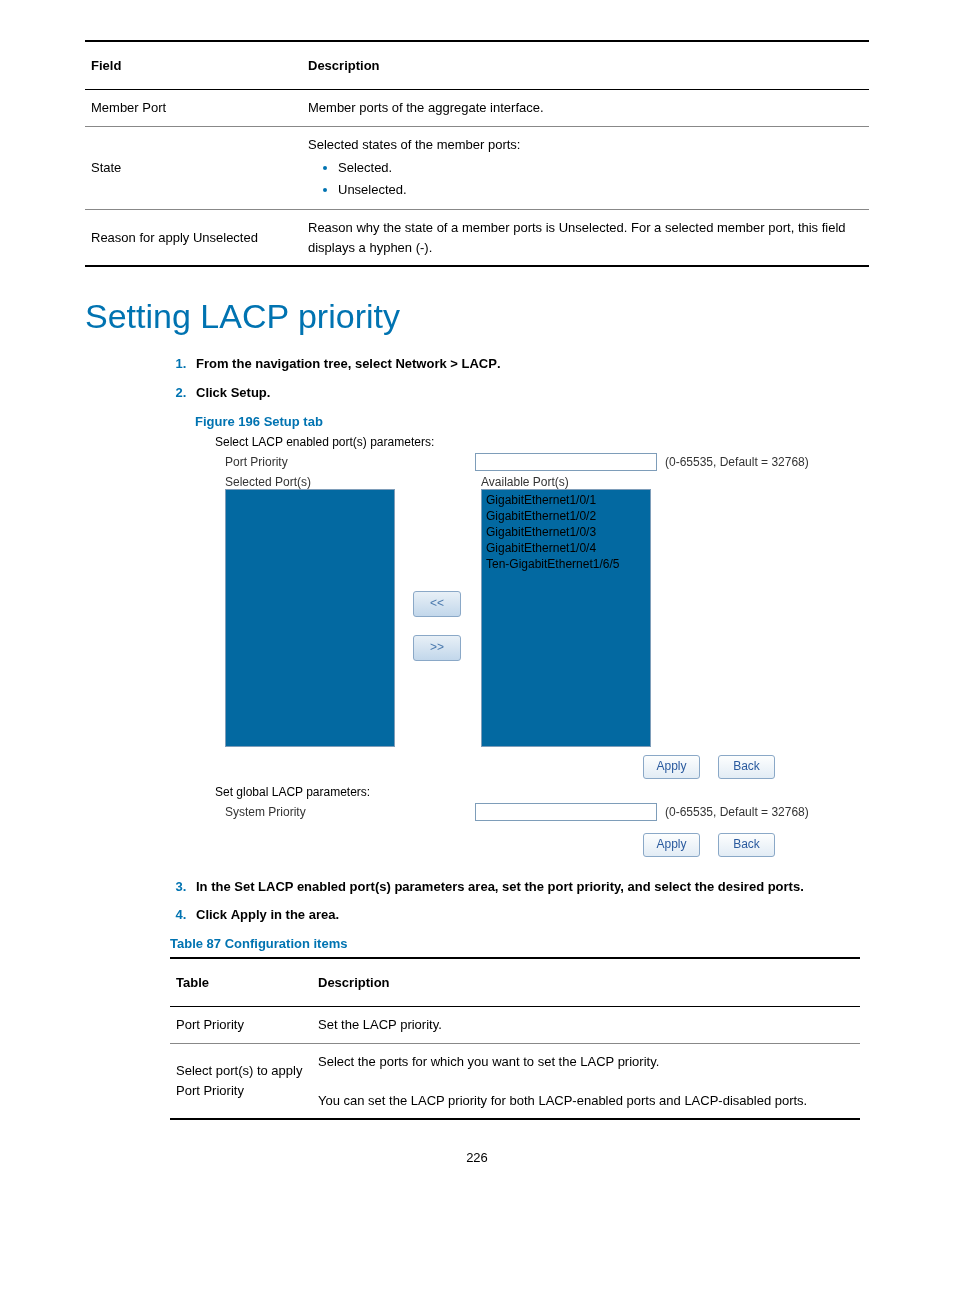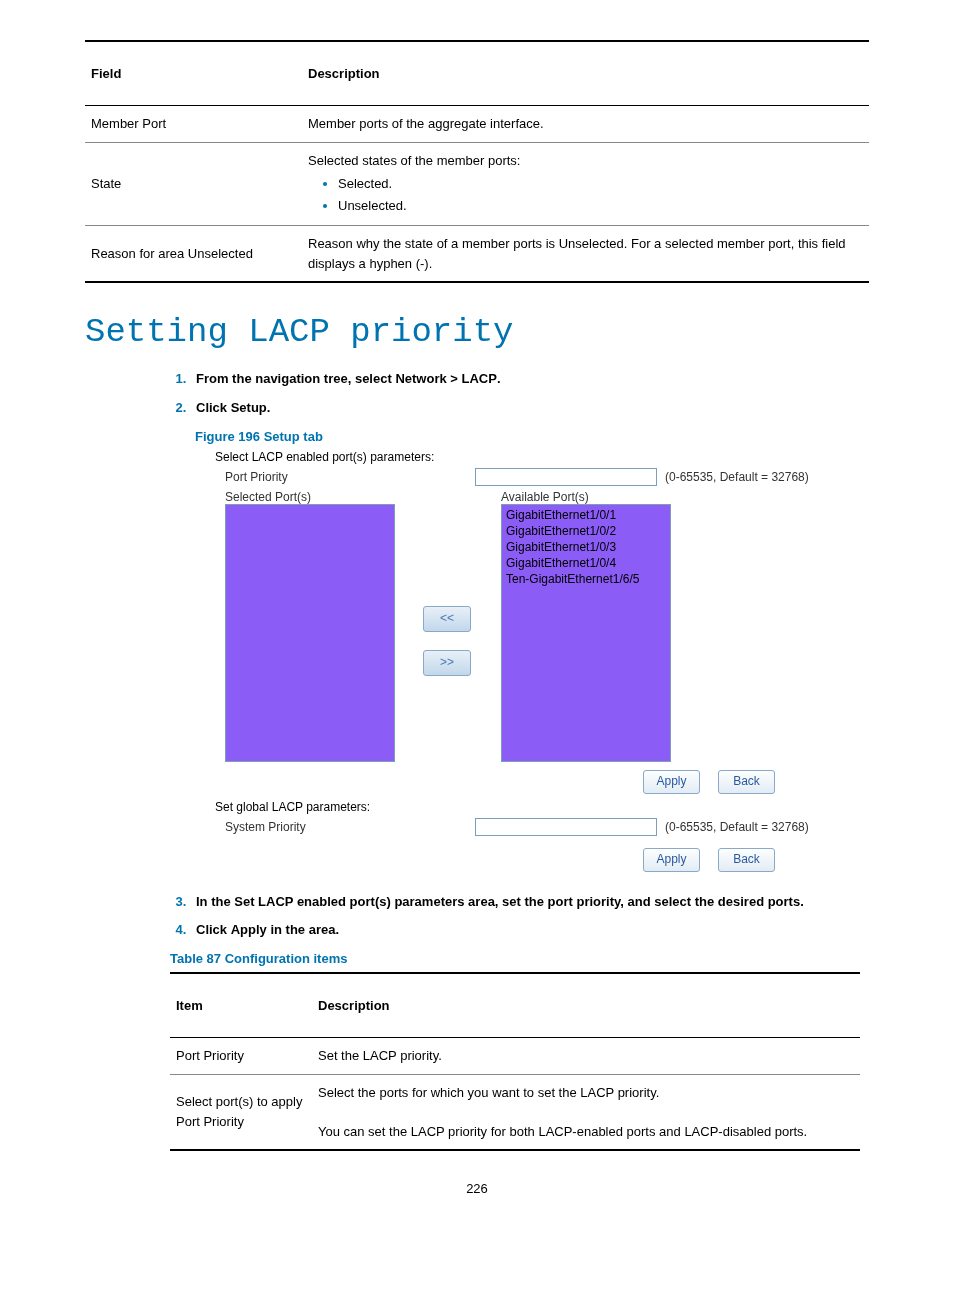--- a/index.html
+++ b/index.html
@@ -24,7 +24,7 @@
   table.doc-table th {
     text-align: left;
     font-weight: bold;
-    padding: 24px 6px;
+    padding: 16px 6px;
     font-size: 13px;
   }
   table.doc-table tbody tr {

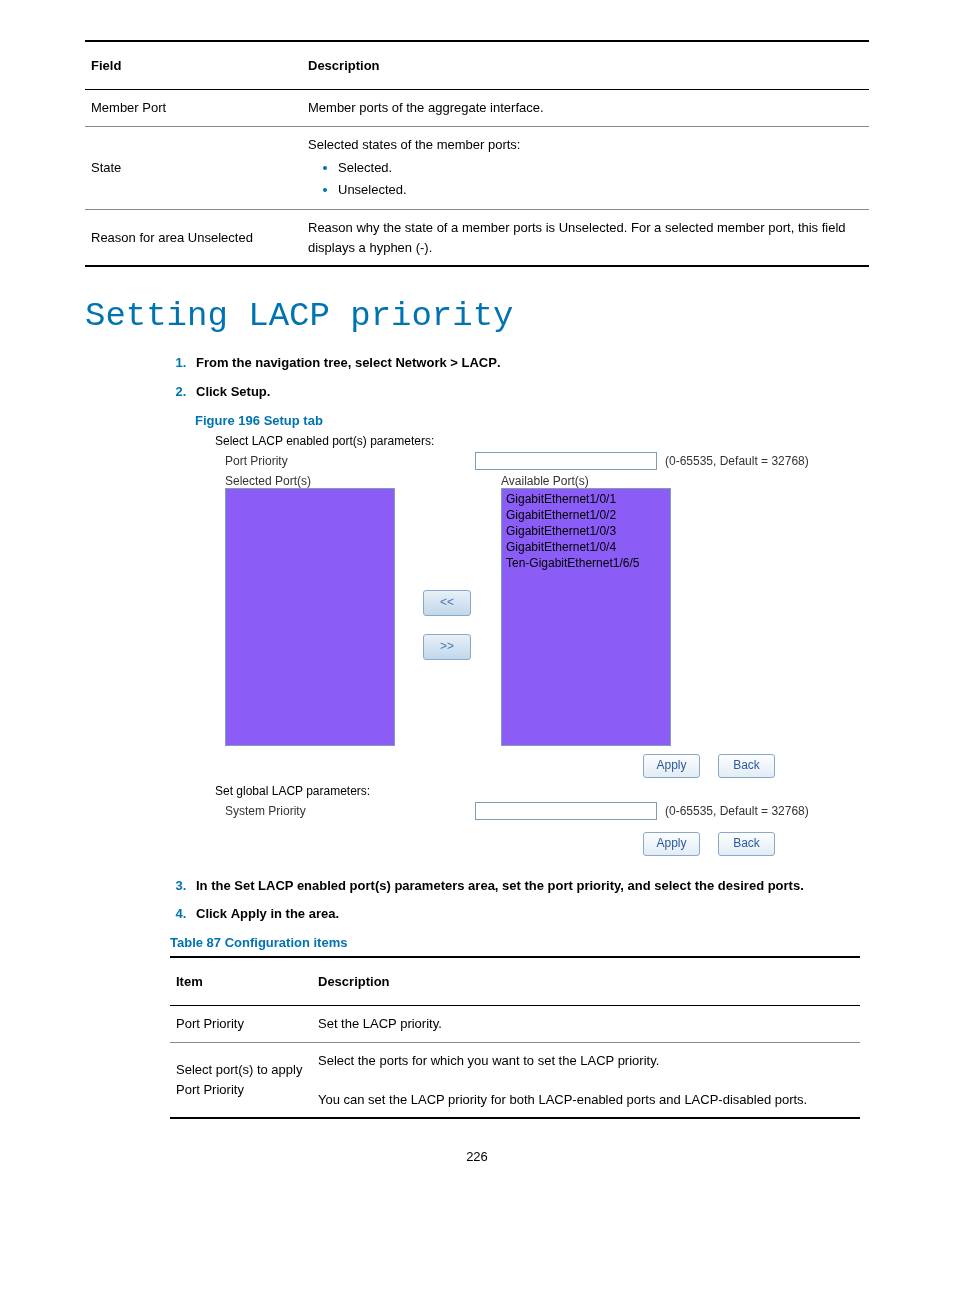--- a/index.html
+++ b/index.html
@@ -209,7 +209,7 @@
           </ul></td>
       </tr>
       <tr>
-        <td>Reason for area Unselected</td>
+        <td>Reason for apply Unselected</td>
         <td>Reason why the state of a member ports is Unselected. For a selected member port, this field displays a hyphen (-).</td>
       </tr>
     </tbody>

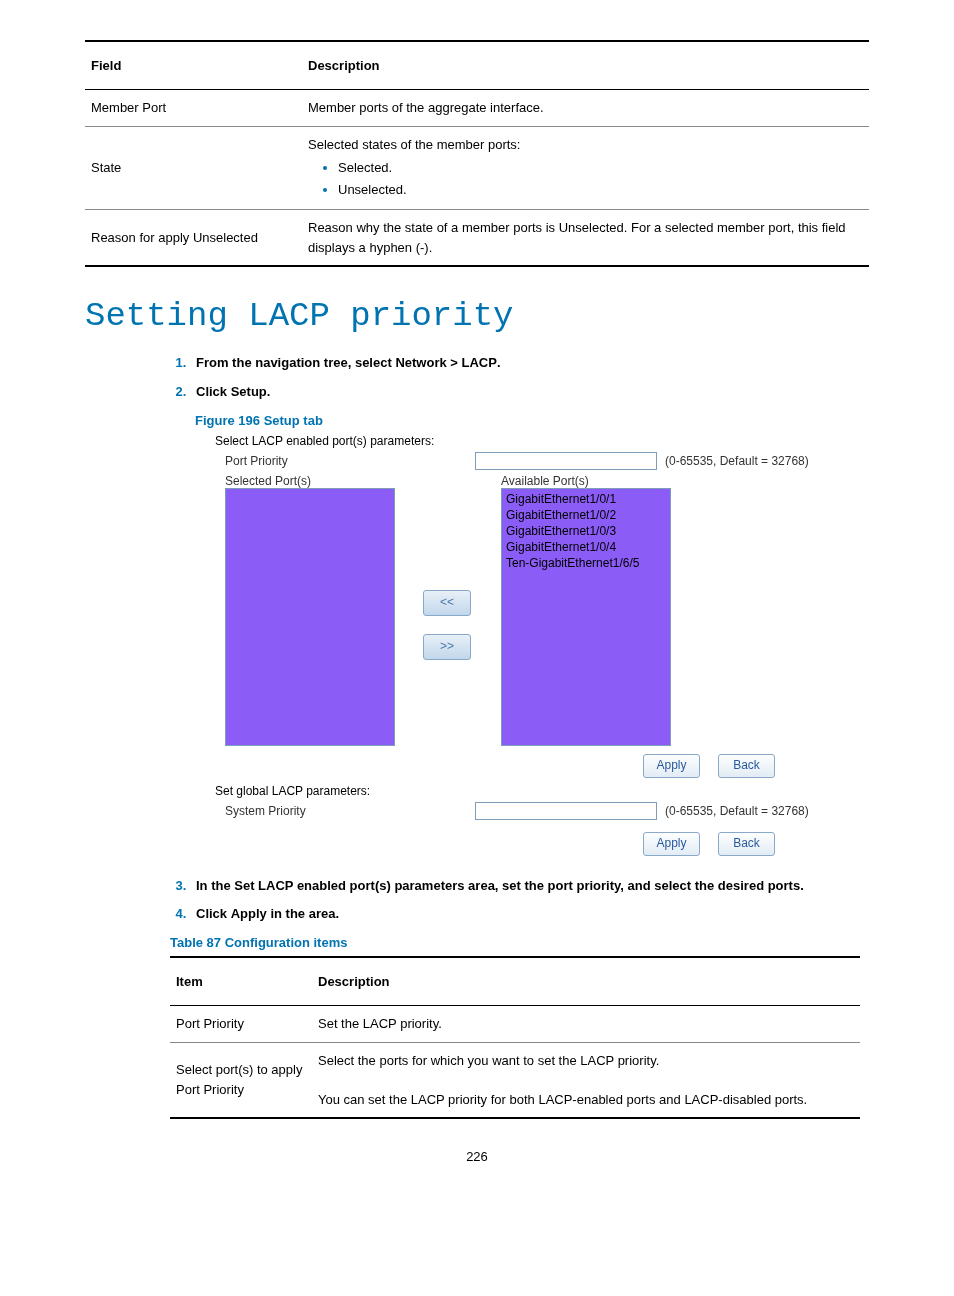--- a/index.html
+++ b/index.html
@@ -50,7 +50,7 @@
     color: #0073b1;
   }
   h1.heading {
-    font-family: Liberation Mono, monospace;
+    font-family: Liberation Sans, sans-serif;
     font-size: 34px;
     font-weight: normal;
     color: #0073b1;

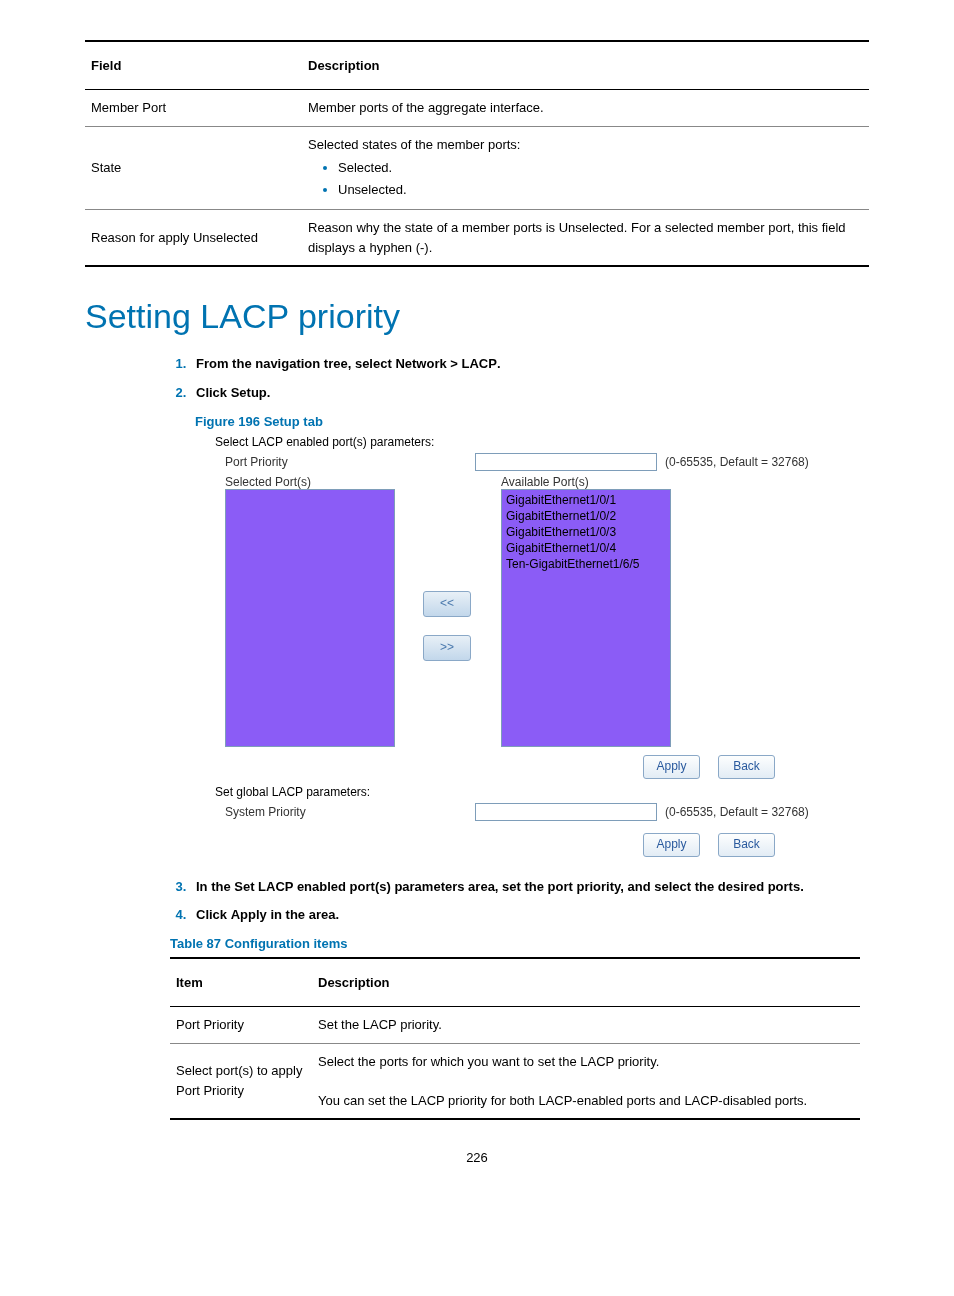--- a/index.html
+++ b/index.html
@@ -115,7 +115,6 @@
   .dual-list {
     display: flex;
     margin: 4px 0 8px 0;
-    gap: 10px;
   }
   .dual-col {
     display: flex;

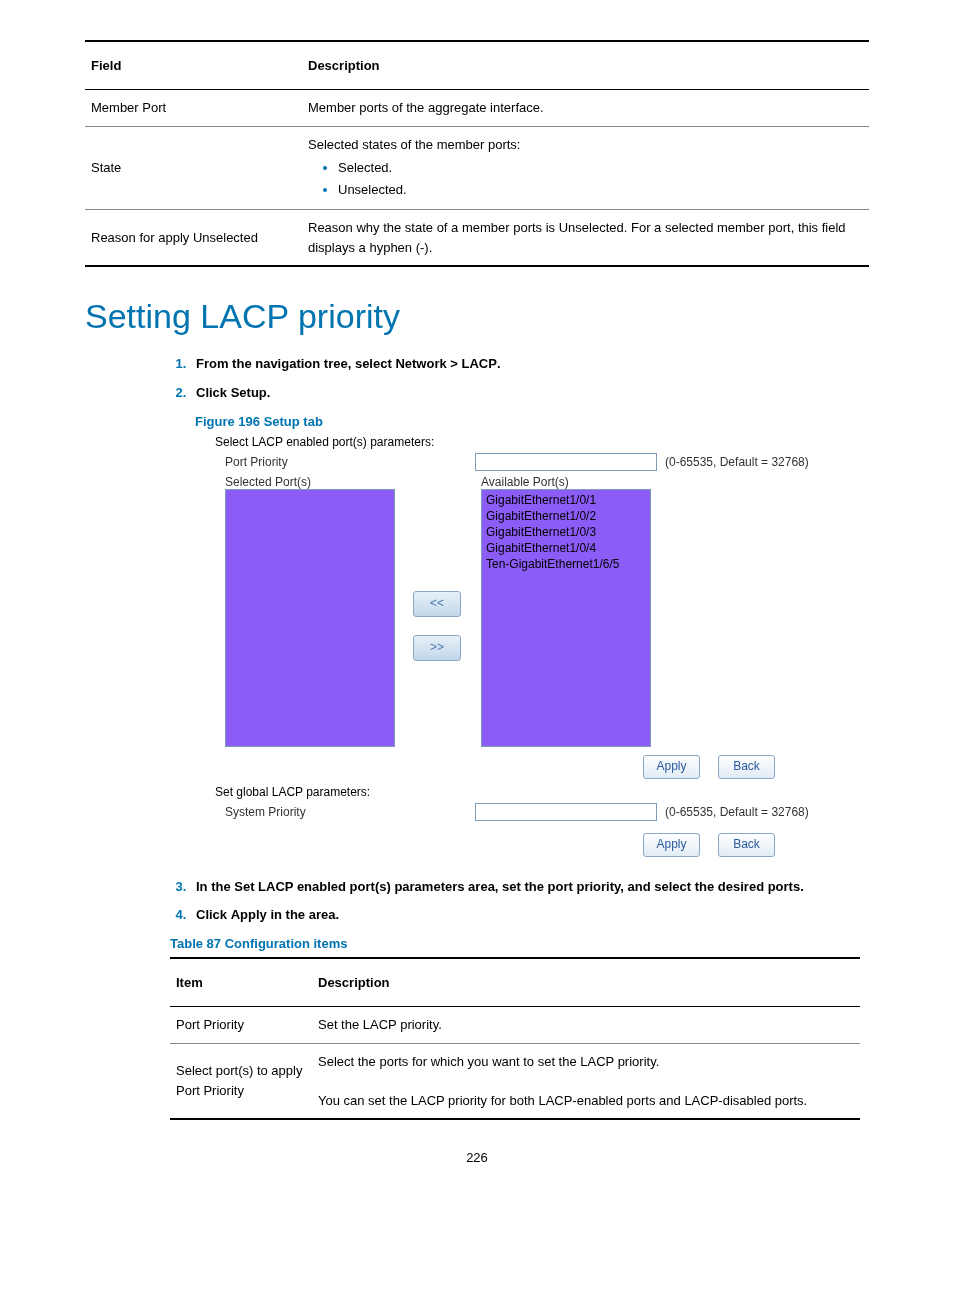--- a/index.html
+++ b/index.html
@@ -128,7 +128,7 @@
   }
   .listbox {
     border: 1px solid #7e9db9;
-    background: #8b5cf6;
+    background: #0369a1;
     width: 170px;
     height: 258px;
     margin-left: 10px;

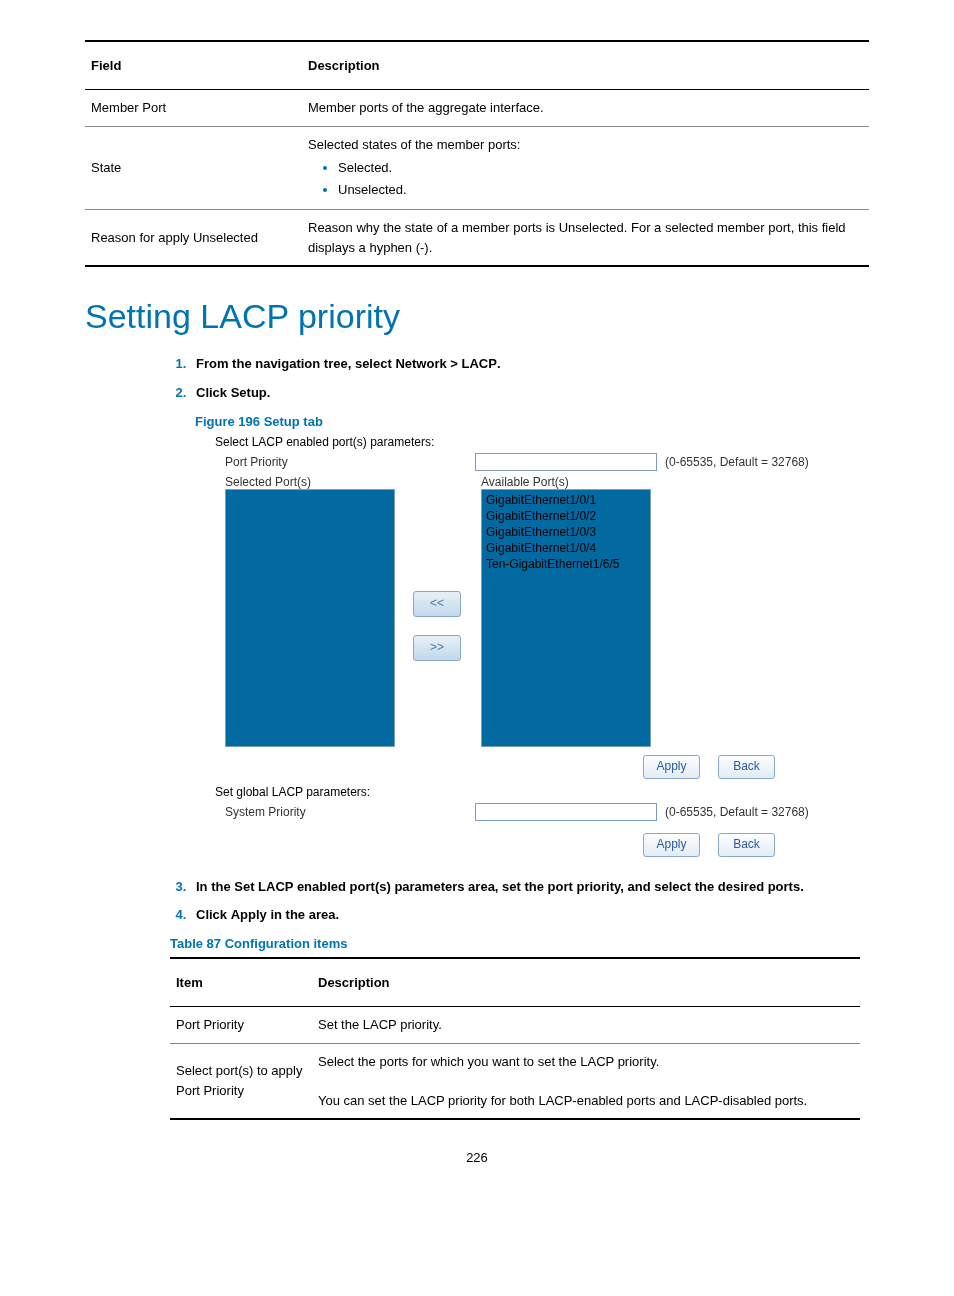--- a/index.html
+++ b/index.html
@@ -279,7 +279,7 @@
 <table class="doc-table" style="margin-left:85px;width:690px">
   <thead>
     <tr>
-      <th style="width:130px">Item</th>
+      <th style="width:130px">Table</th>
       <th>Description</th>
     </tr>
   </thead>

